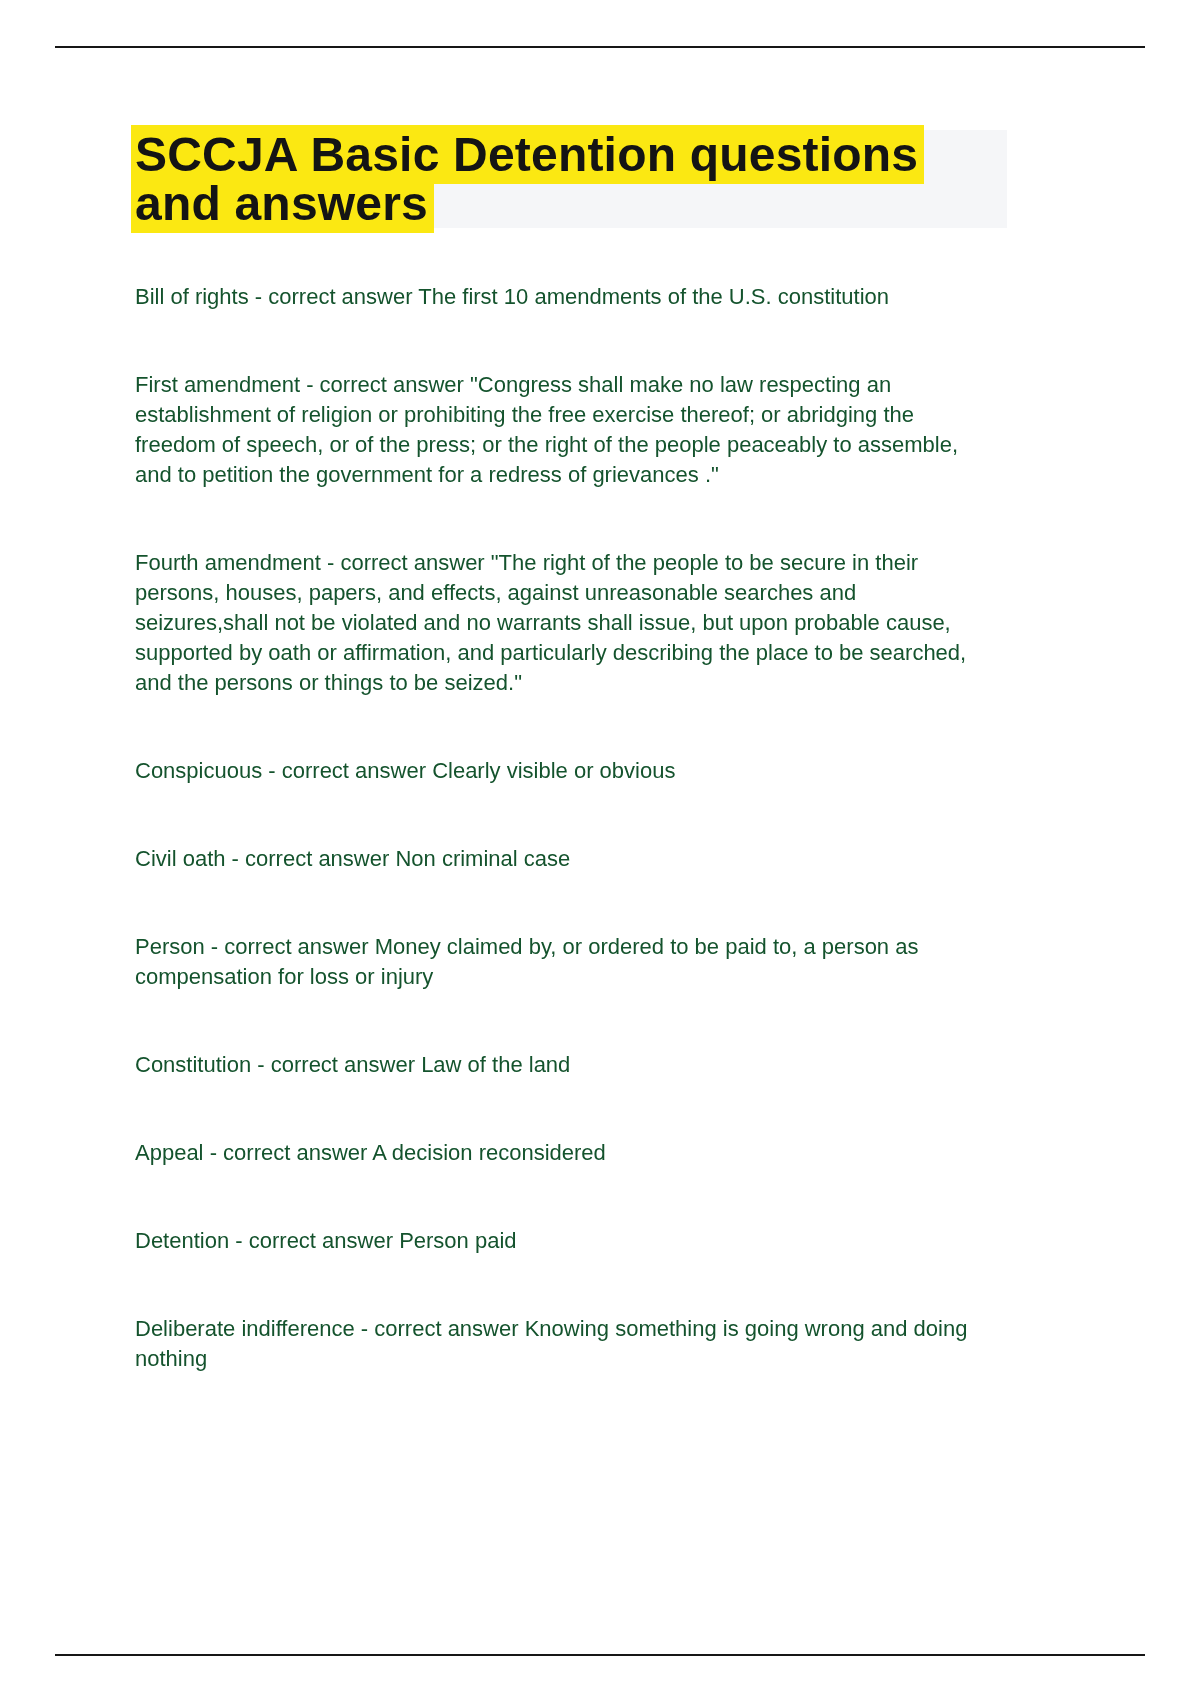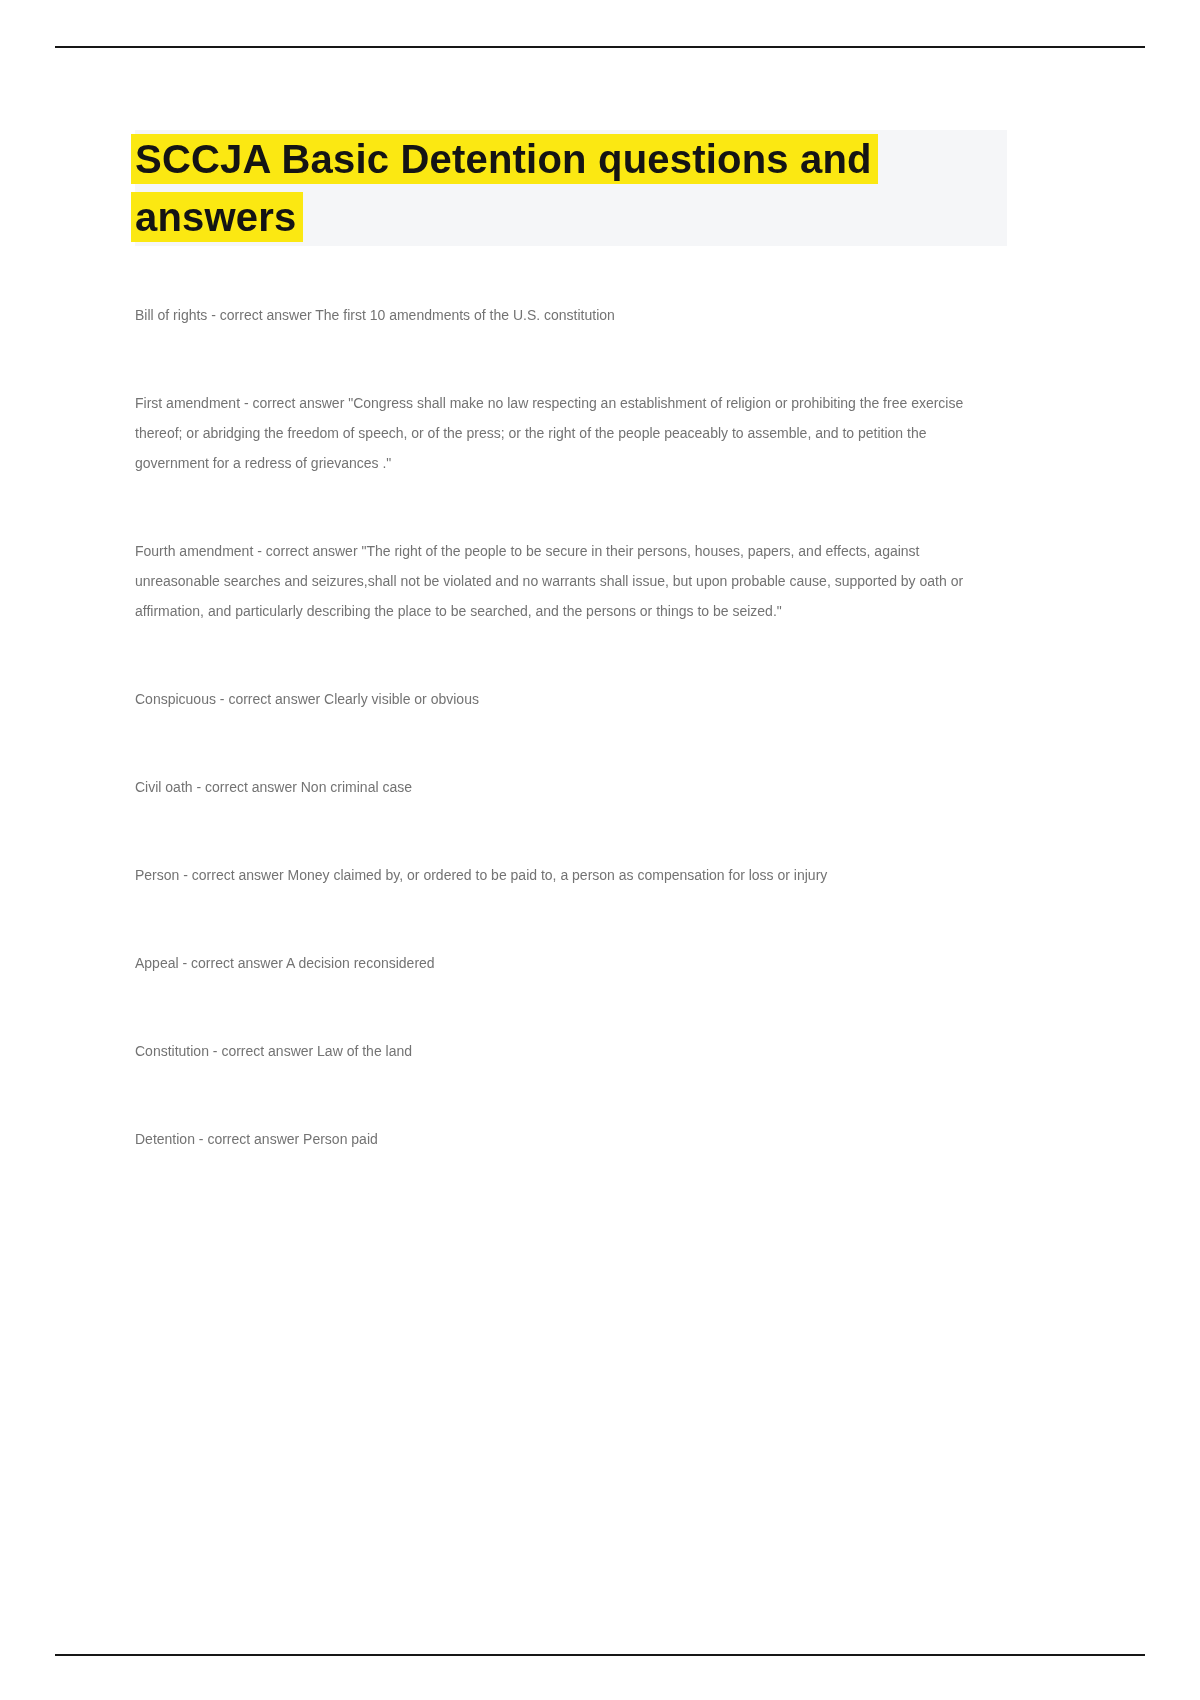--- a/index.html
+++ b/index.html
@@ -39,8 +39,8 @@
   }
   h1.doc-title {
     margin: 0;
-    font-size: 40px;
-    line-height: 58px;
+    font-size: 48px;
+    line-height: 49px;
     font-weight: bold;
     color: #141414;
     letter-spacing: 0.2px;

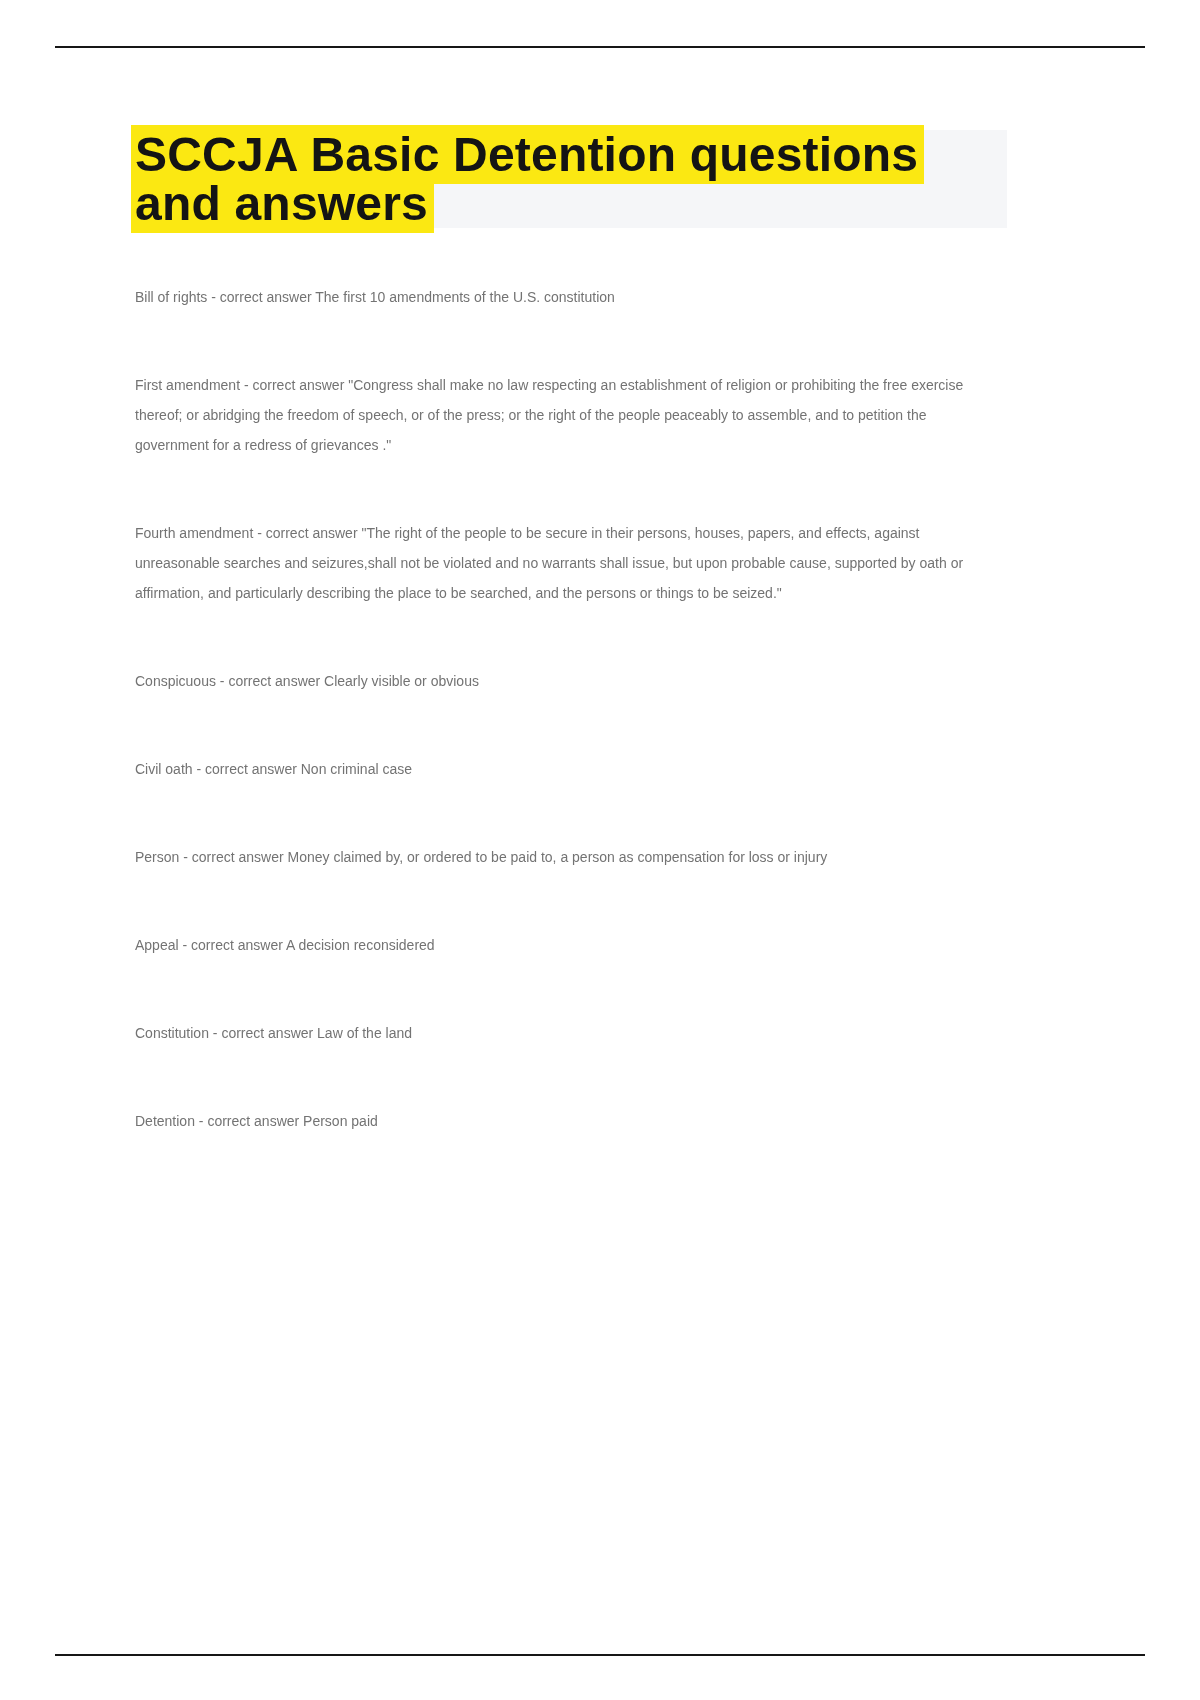--- a/index.html
+++ b/index.html
@@ -55,9 +55,9 @@
 
   p.qa {
     margin: 0 0 58px 0;
-    font-size: 14px;
+    font-size: 22px;
     line-height: 30px;
-    color: #737373;
+    color: #14532d;
   }
 </style>
 </head>

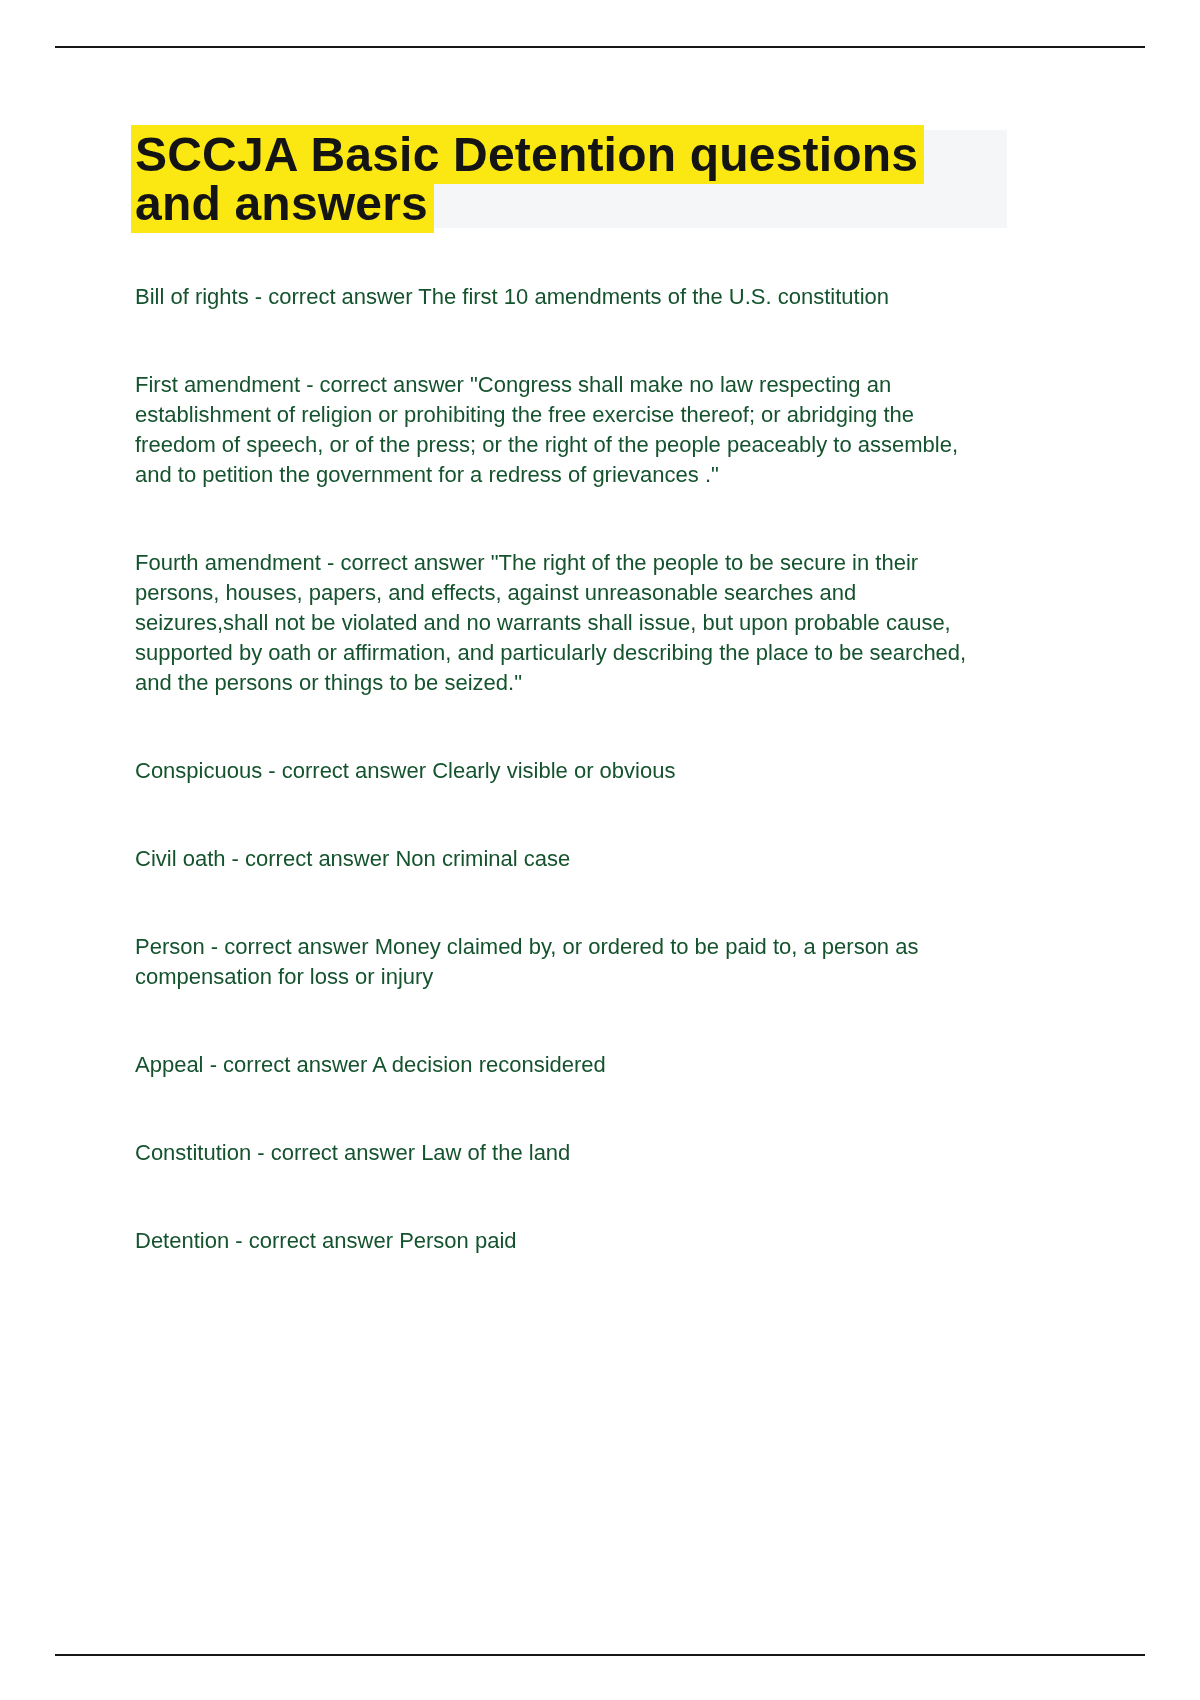--- a/index.html
+++ b/index.html
@@ -84,9 +84,9 @@
 
     <p class="qa"><span>Person</span><span> - correct answer </span><span>Money claimed by, or ordered to be paid to, a person as compensation for loss or injury</span></p>
 
+    <p class="qa"><span>Constitution</span><span> - correct answer </span><span>Law of the land</span></p>
+
     <p class="qa"><span>Appeal</span><span> - correct answer </span><span>A decision reconsidered</span></p>
-
-    <p class="qa"><span>Constitution</span><span> - correct answer </span><span>Law of the land</span></p>
 
     <p class="qa"><span>Detention</span><span> - correct answer </span><span>Person paid</span></p>
 

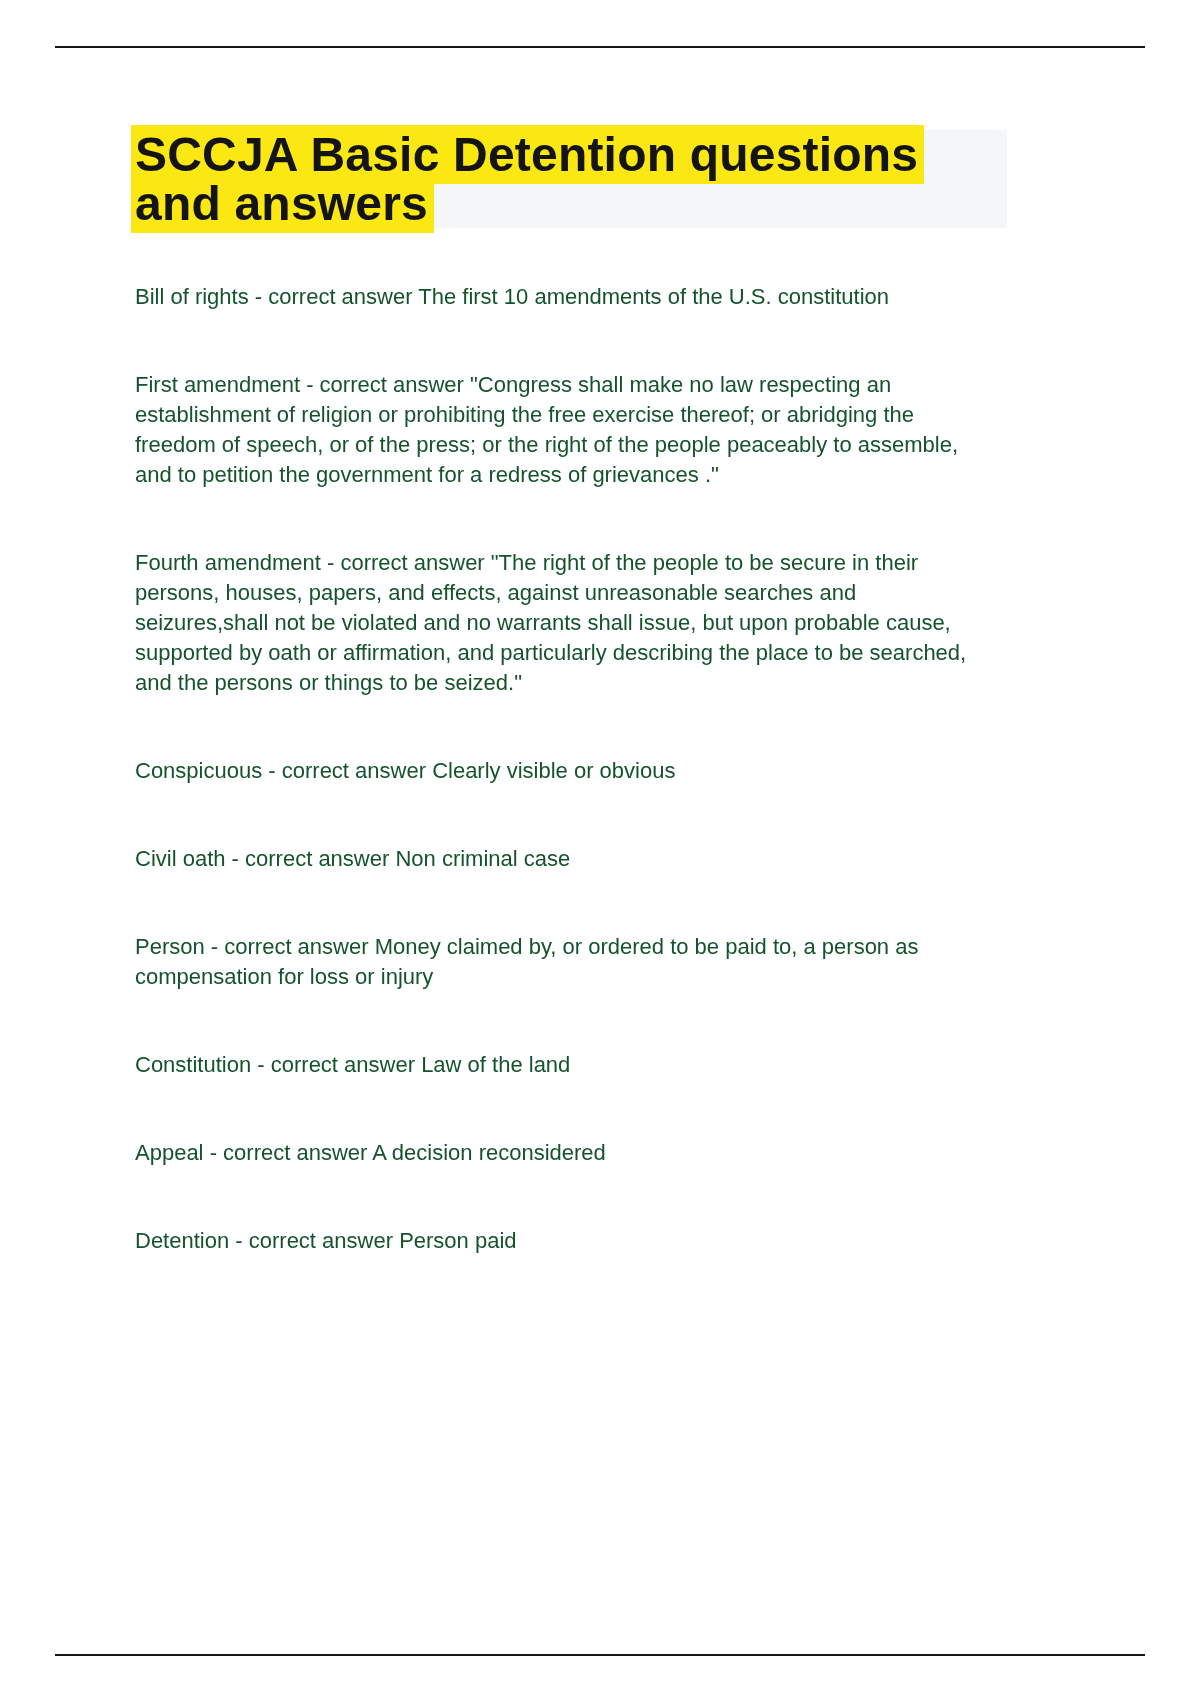--- a/index.html
+++ b/index.html
@@ -90,6 +90,7 @@
 
     <p class="qa"><span>Detention</span><span> - correct answer </span><span>Person paid</span></p>
 
+    <p class="qa"><span>Deliberate indifference</span><span> - correct answer </span><span>Knowing something is going wrong and doing nothing</span></p>
 
   </div>
 

